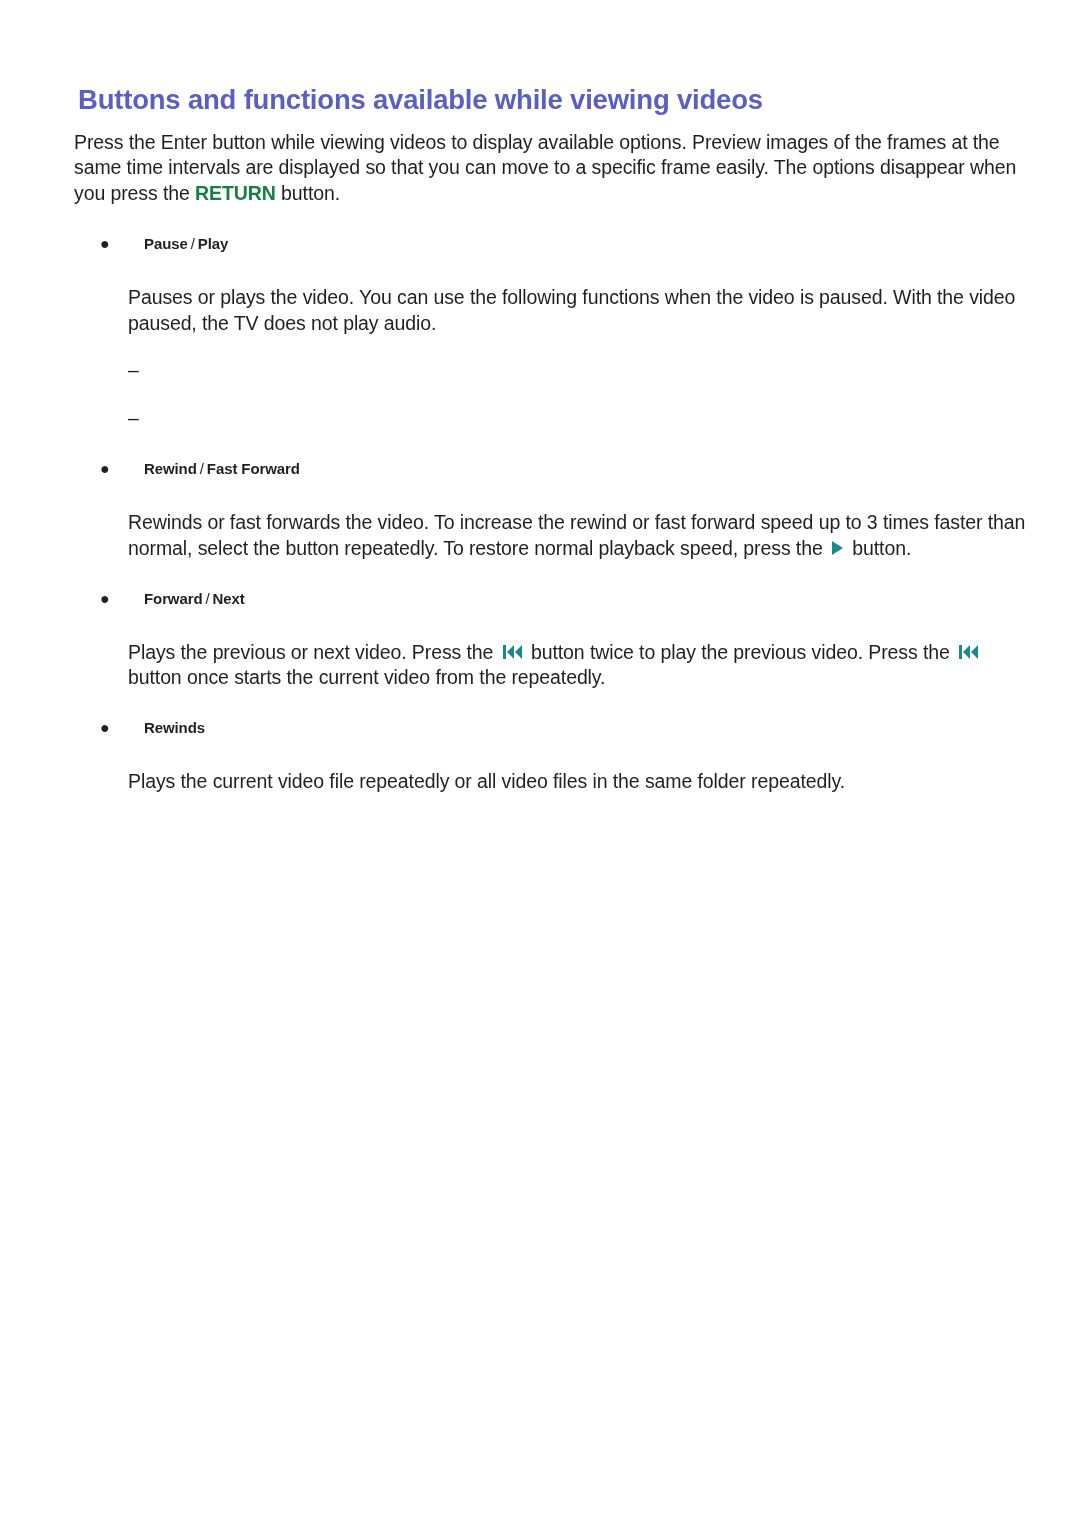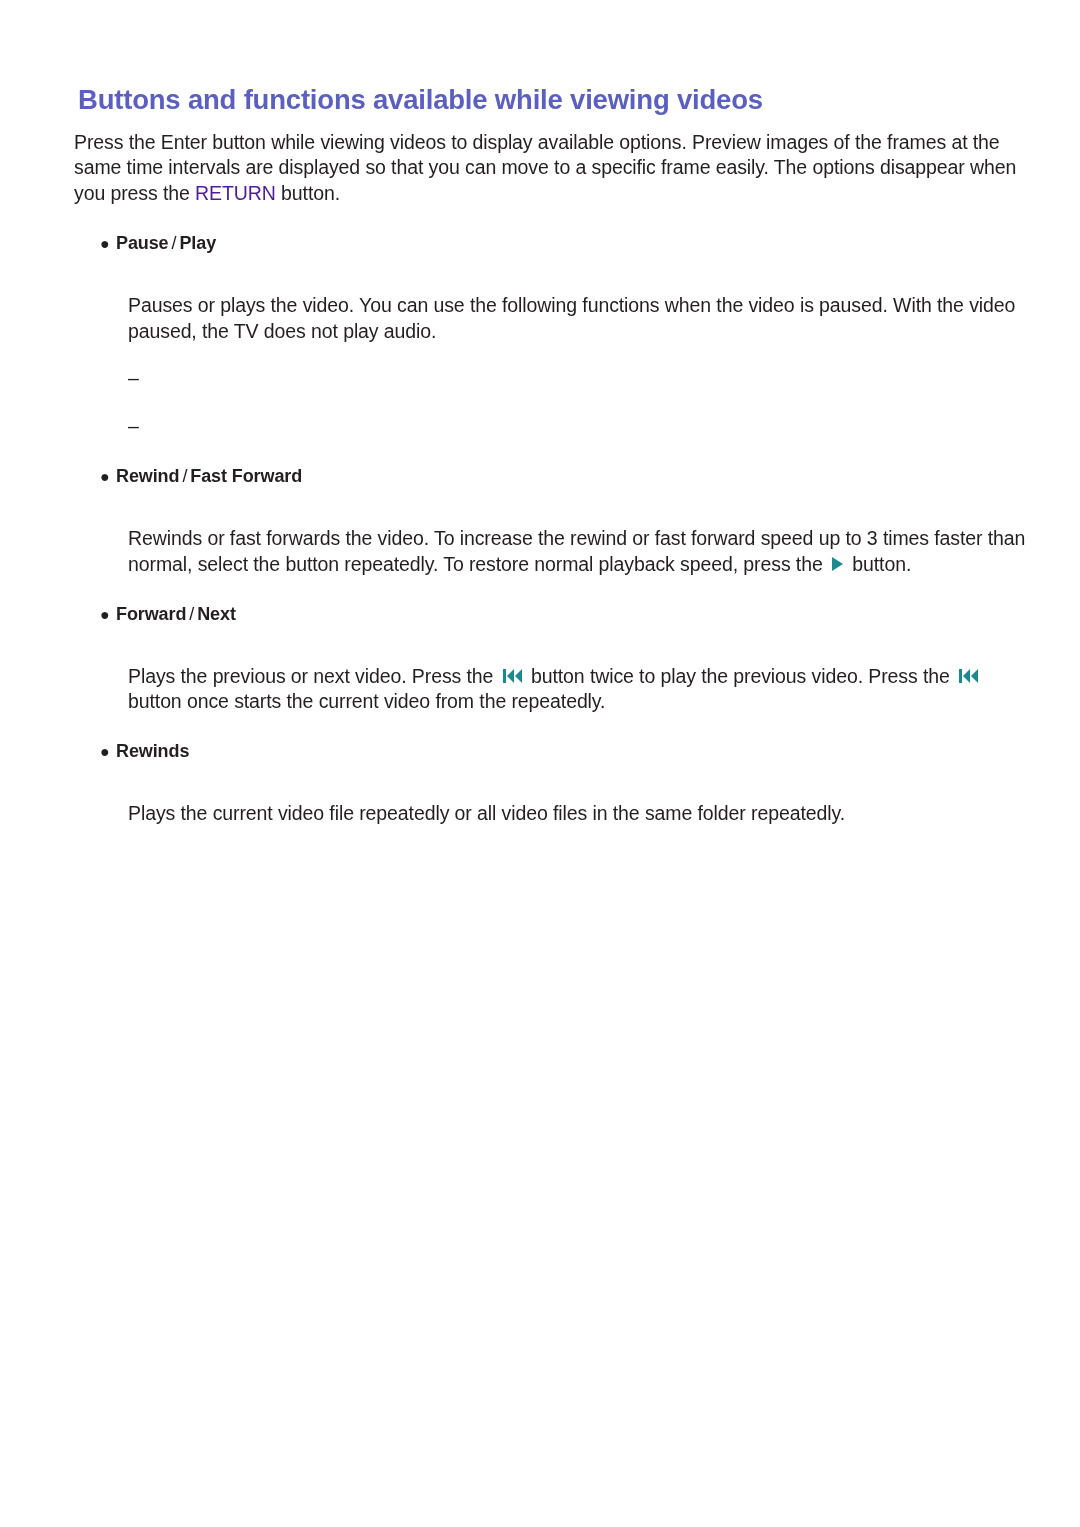--- a/index.html
+++ b/index.html
@@ -50,8 +50,8 @@
   }
 
   .kw-return {
-    color: #4c1d95;
-    font-weight: normal;
+    color: #15803d;
+    font-weight: bold;
   }
 
   

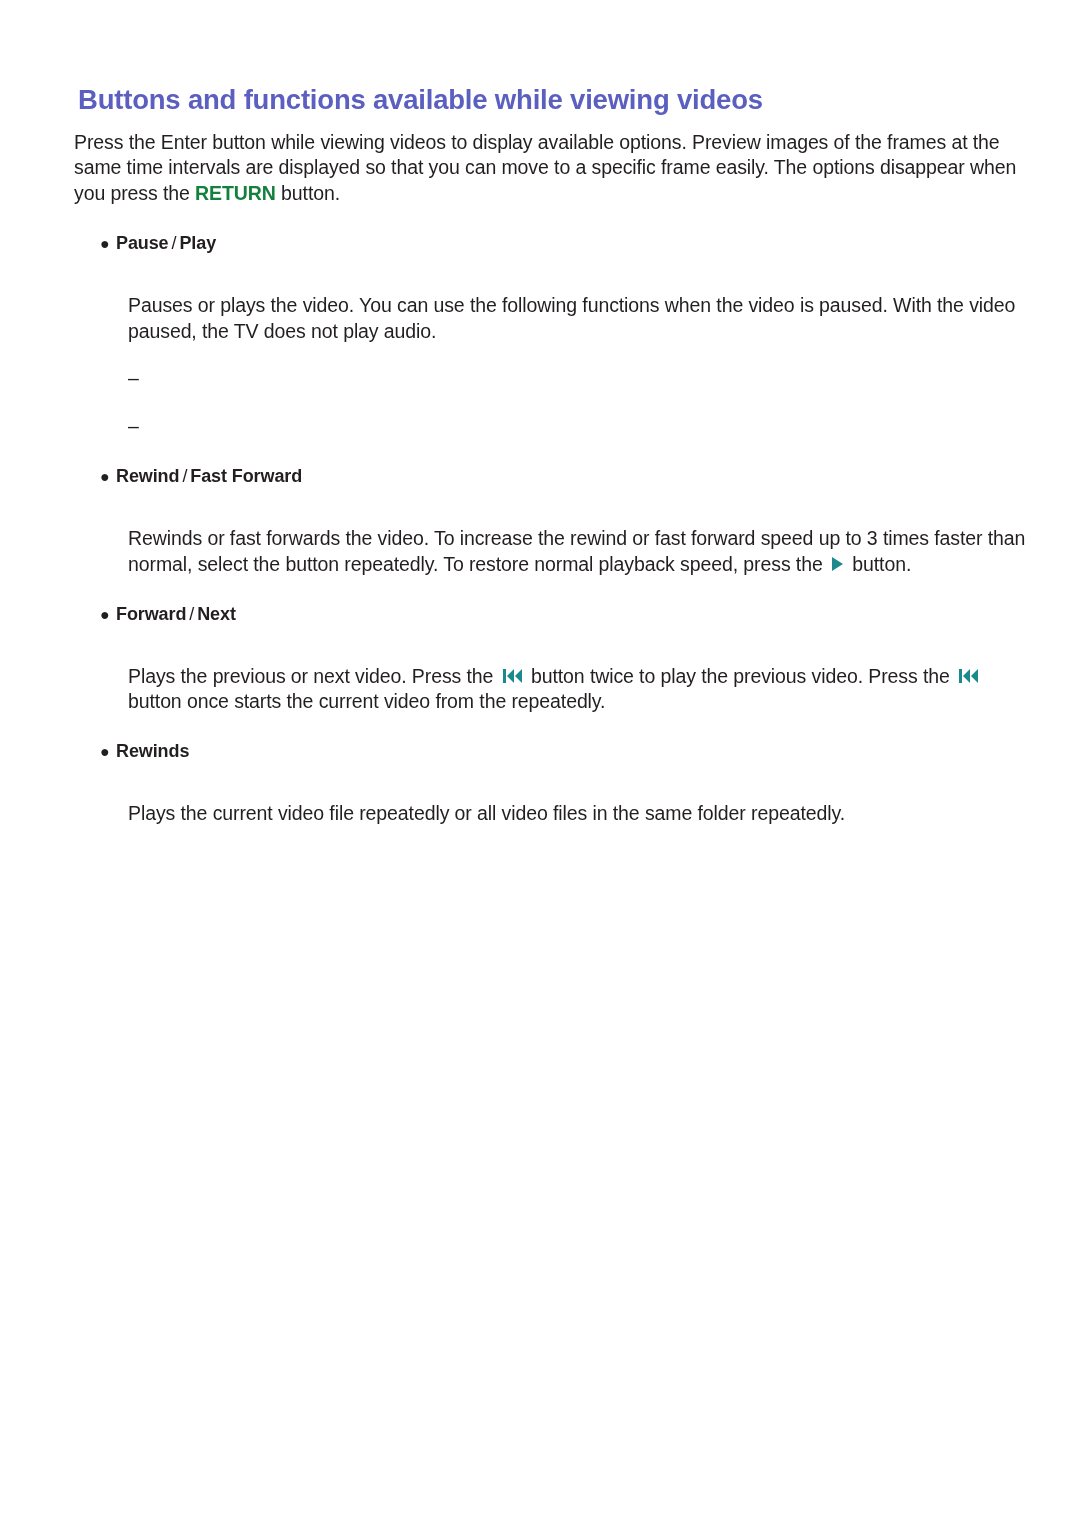--- a/index.html
+++ b/index.html
@@ -69,11 +69,12 @@
     color: #231f20;
   }
   .bullet-label {
-    font-size: 18px;
+    font-size: 15px;
     font-weight: bold;
     color: #1b6cb;
     letter-spacing: -0.1px;
     white-space: nowrap;
+    margin-left: 28px;
   }
   .sep {
     color: #231f20;

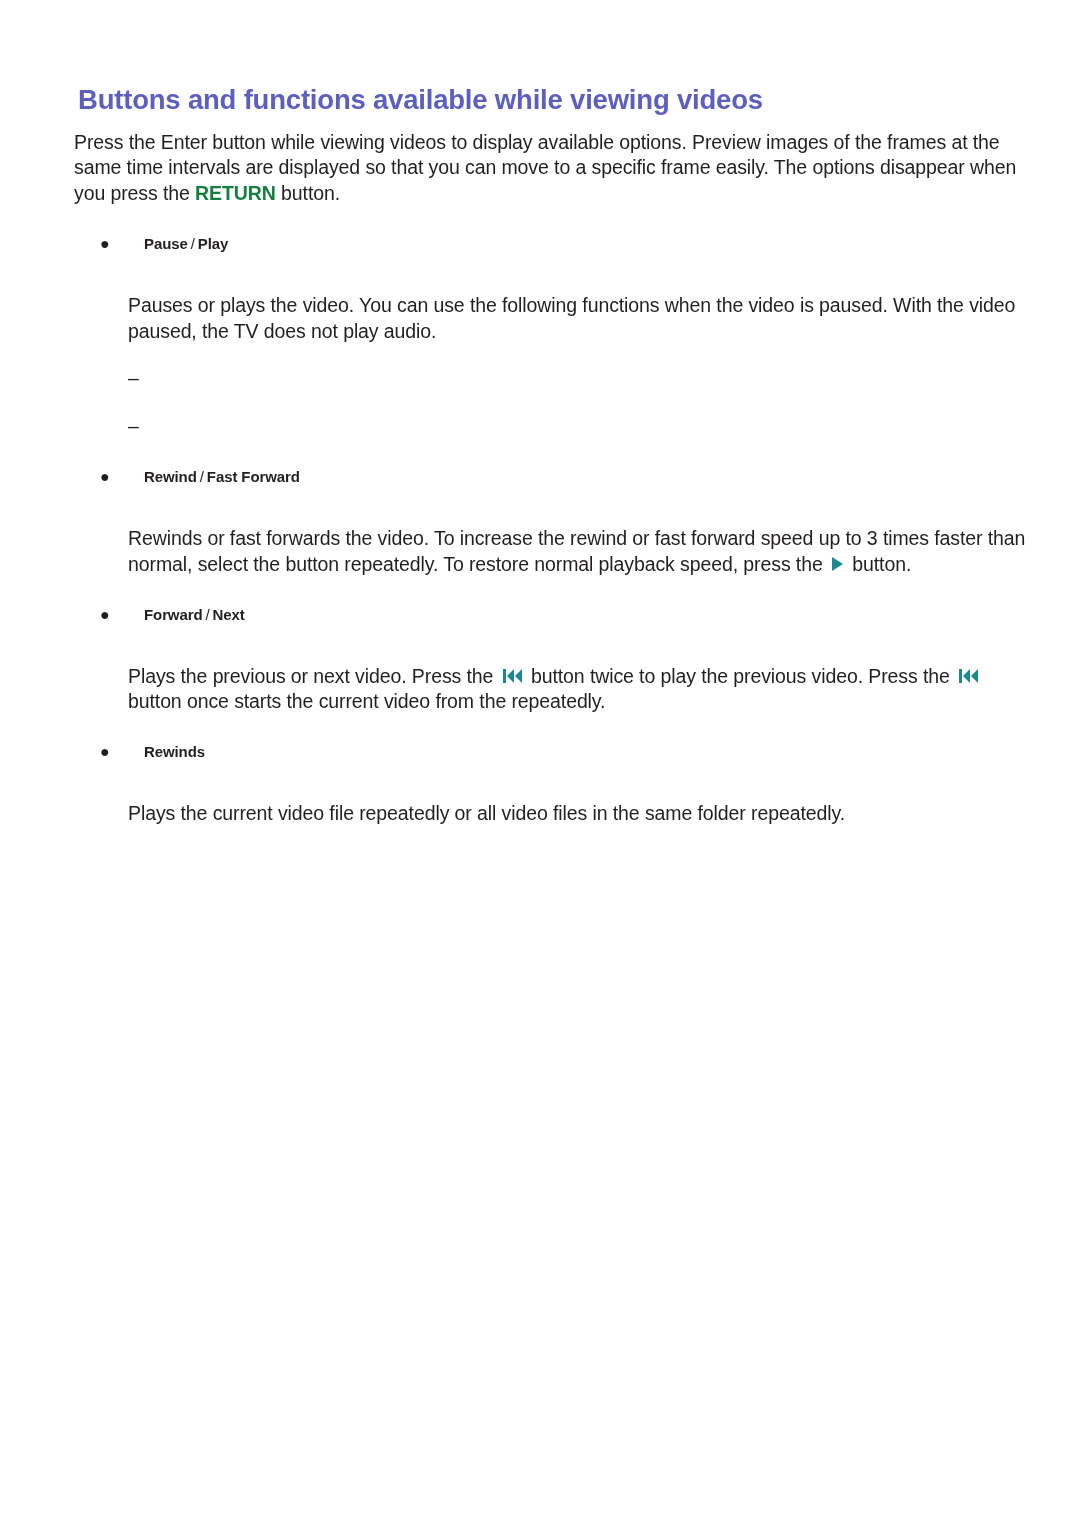--- a/index.html
+++ b/index.html
@@ -83,7 +83,7 @@
   }
 
   .para {
-    margin-top: 36px;
+    margin-top: 28px;
     padding-left: 54px;
     font-size: 19.5px;
     line-height: 25.8px;

